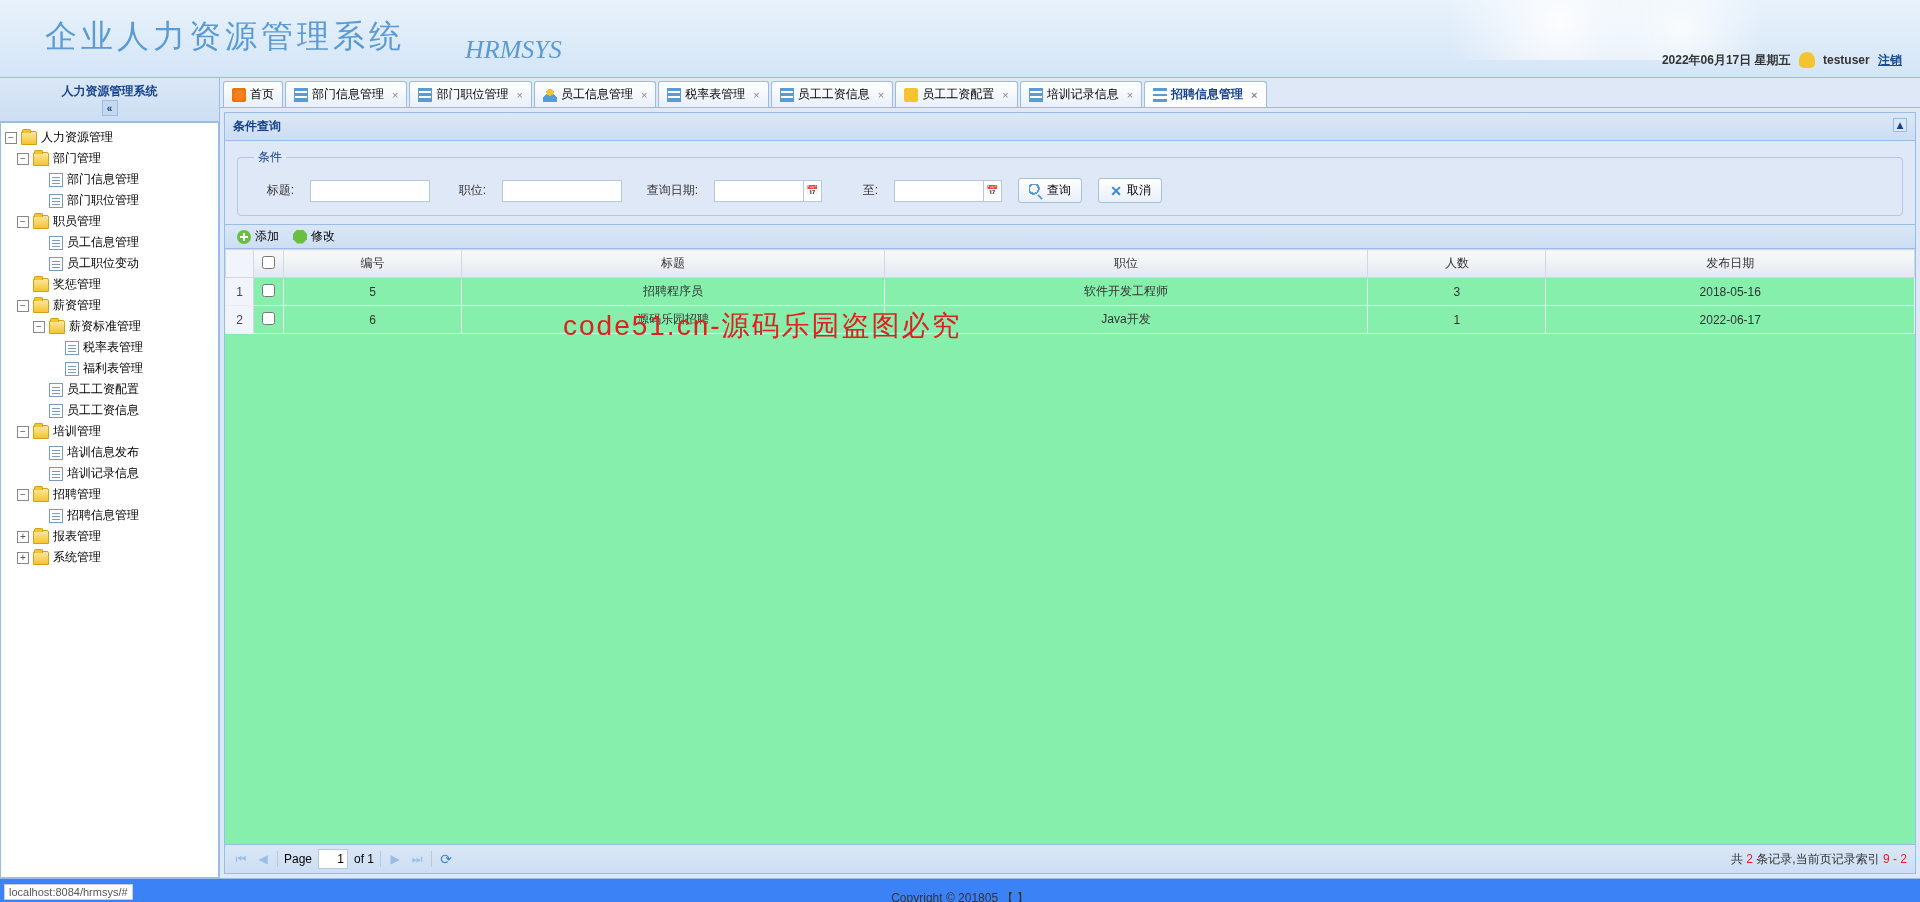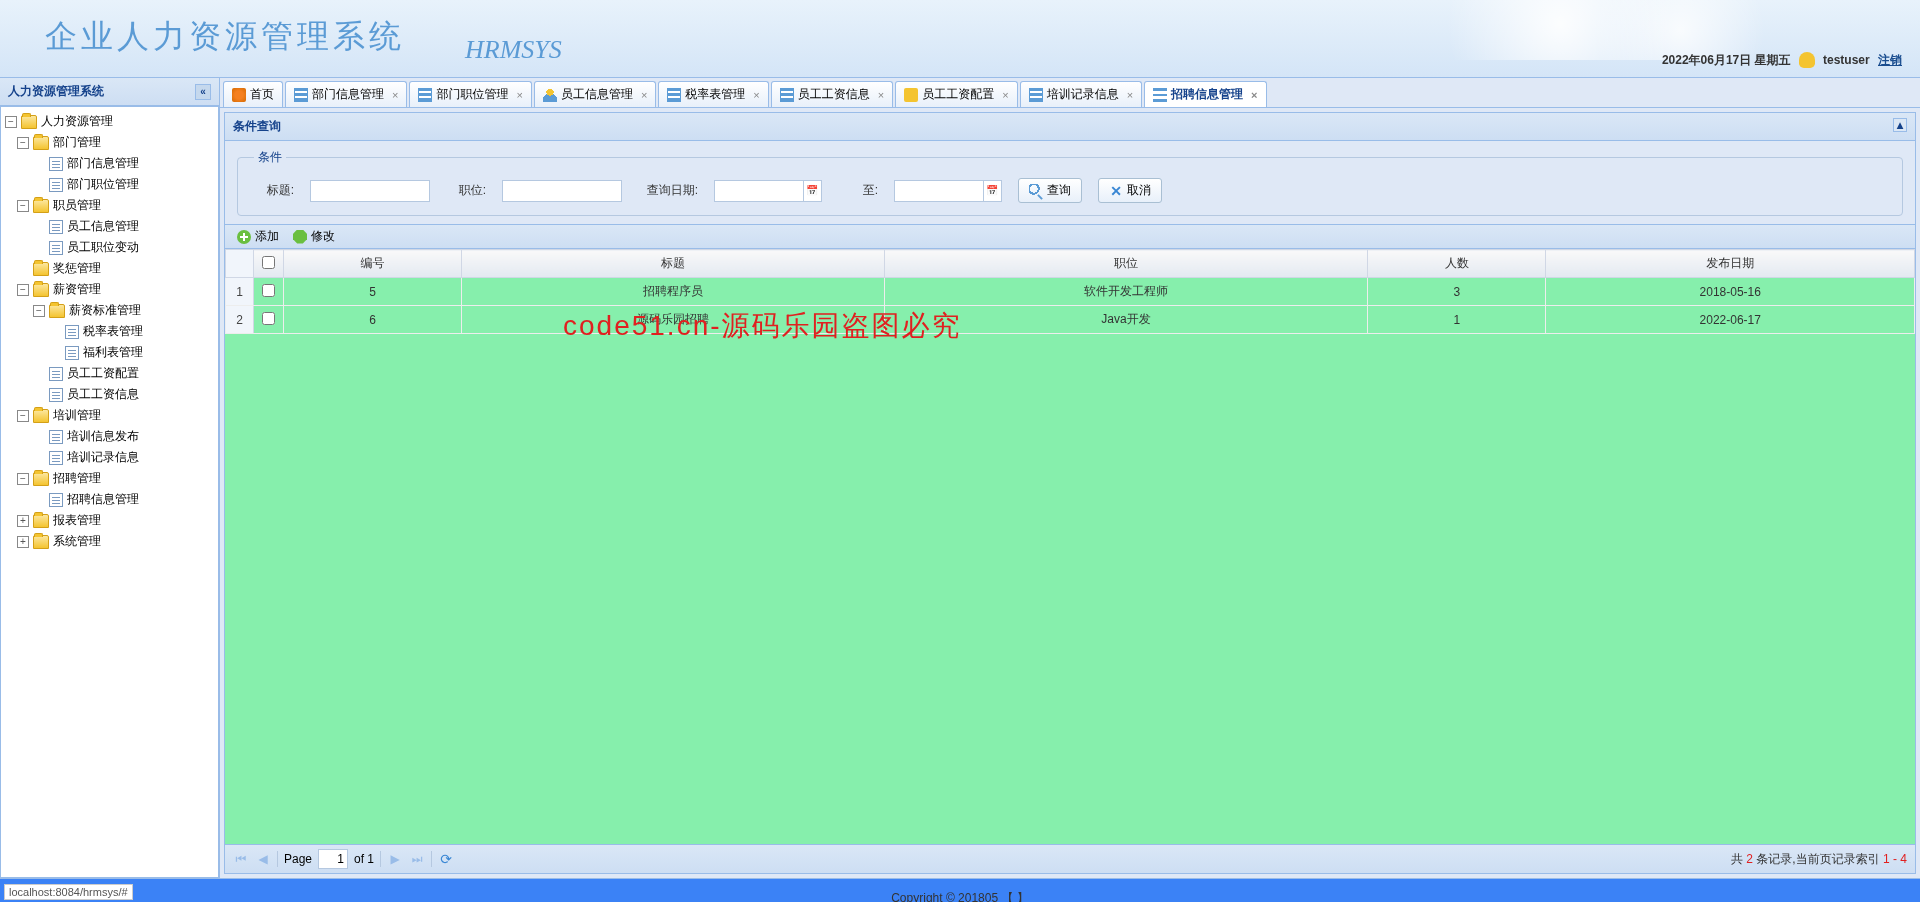--- a/index.html
+++ b/index.html
@@ -19,7 +19,7 @@
 
 
 .sidebar { width: 220px; background: #dfe8f6; border-right: 1px solid #99bce8; display: flex; flex-direction: column; }
-.sidebar-title { background: linear-gradient(to bottom, #dae7f6, #cddef3); border-bottom: 1px solid #99bce8; padding: 5px 8px; font-weight: bold; color: #15428b; display: flex; justify-content: space-between; align-items: center; }
+.sidebar-title { background: linear-gradient(to bottom, #dae7f6, #cddef3); border-bottom: 1px solid #99bce8; padding: 5px 8px; font-weight: bold; color: #15428b; display: flex; justify-content: space-between; align-items: center; flex-direction: column; }
 .collapse-btn { width: 16px; height: 16px; background: #c5d8ed; border: 1px solid #99bce8; display: flex; align-items: center; justify-content: center; cursor: pointer; font-size: 10px; color: #15428b; }
 .tree { padding: 4px; overflow-y: auto; flex: 1; background: #fff; border: 1px solid #99bce8; margin: 0; }
 .tree-node { display: flex; align-items: center; padding: 2px 0; cursor: pointer; white-space: nowrap; }

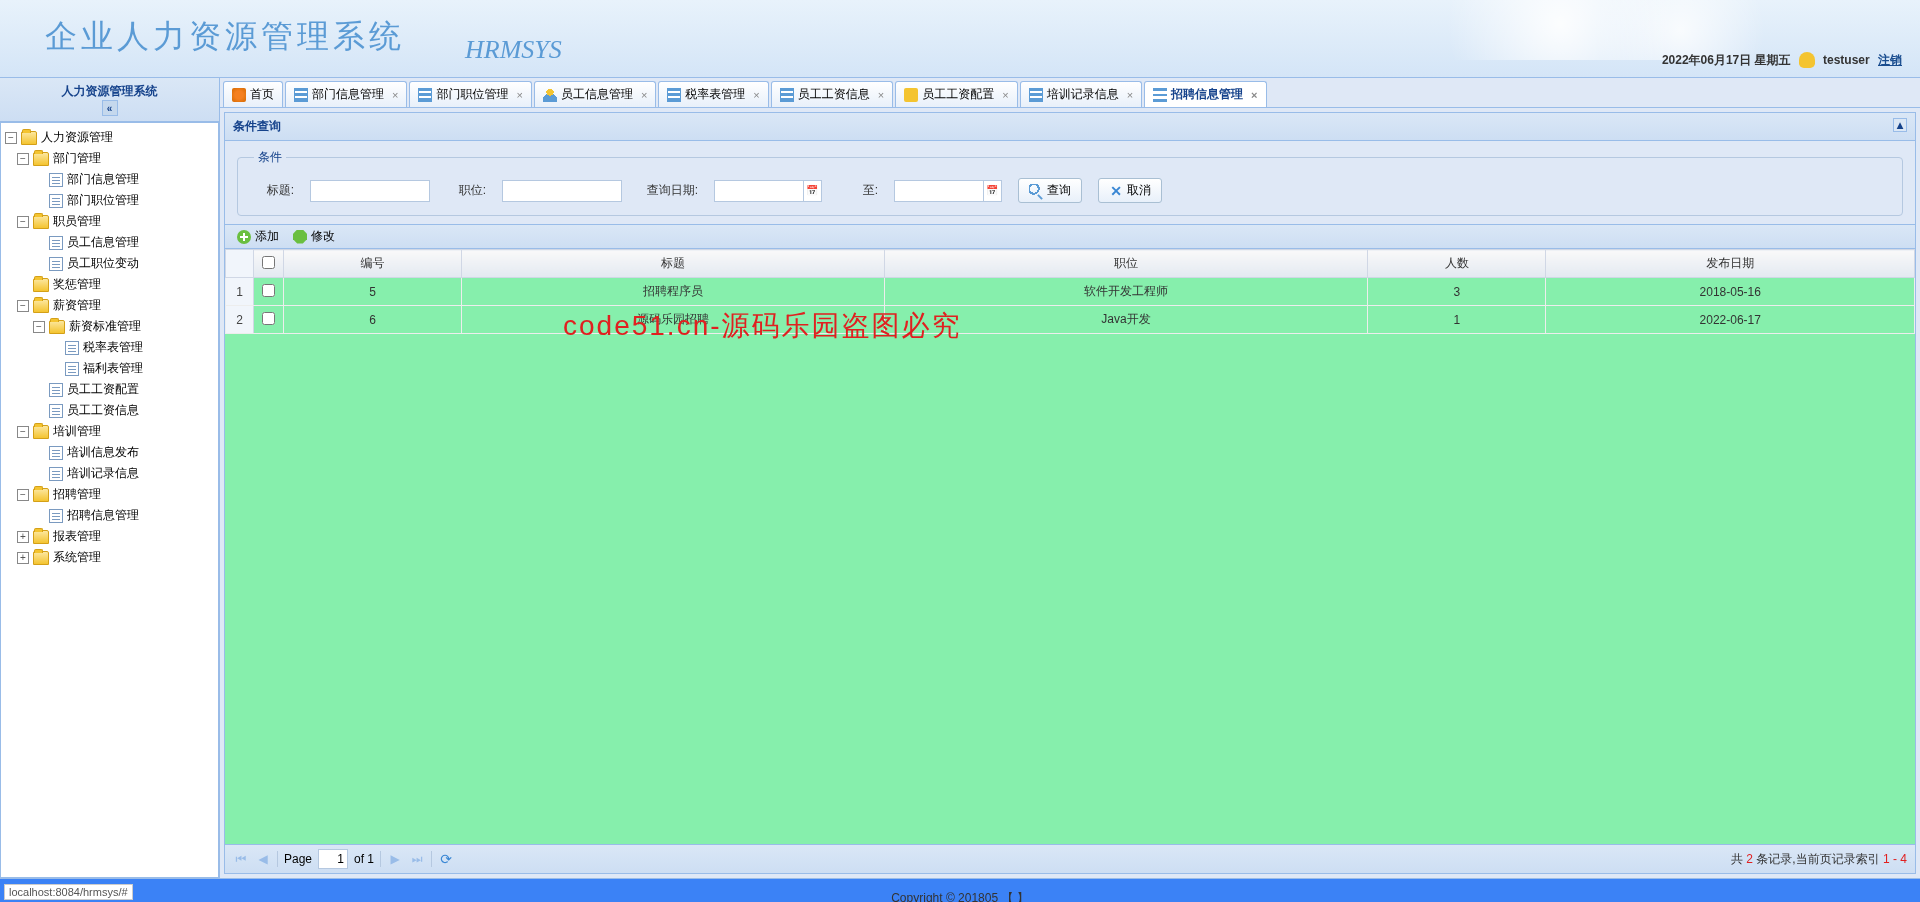--- a/index.html
+++ b/index.html
@@ -372,7 +372,7 @@
         <span class="pager-sep"></span>
         <span class="pager-btn icon-refresh">⟳</span>
         <span class="pager-info">
-          <span>共 </span><span class="hl">2</span><span> 条记录,当前页记录索引 </span><span class="hl">1 - 4</span>
+          <span>共 </span><span class="hl">2</span><span> 条记录,当前页记录索引 </span><span class="hl">9 - 2</span>
         </span>
       </div>
     </div>

